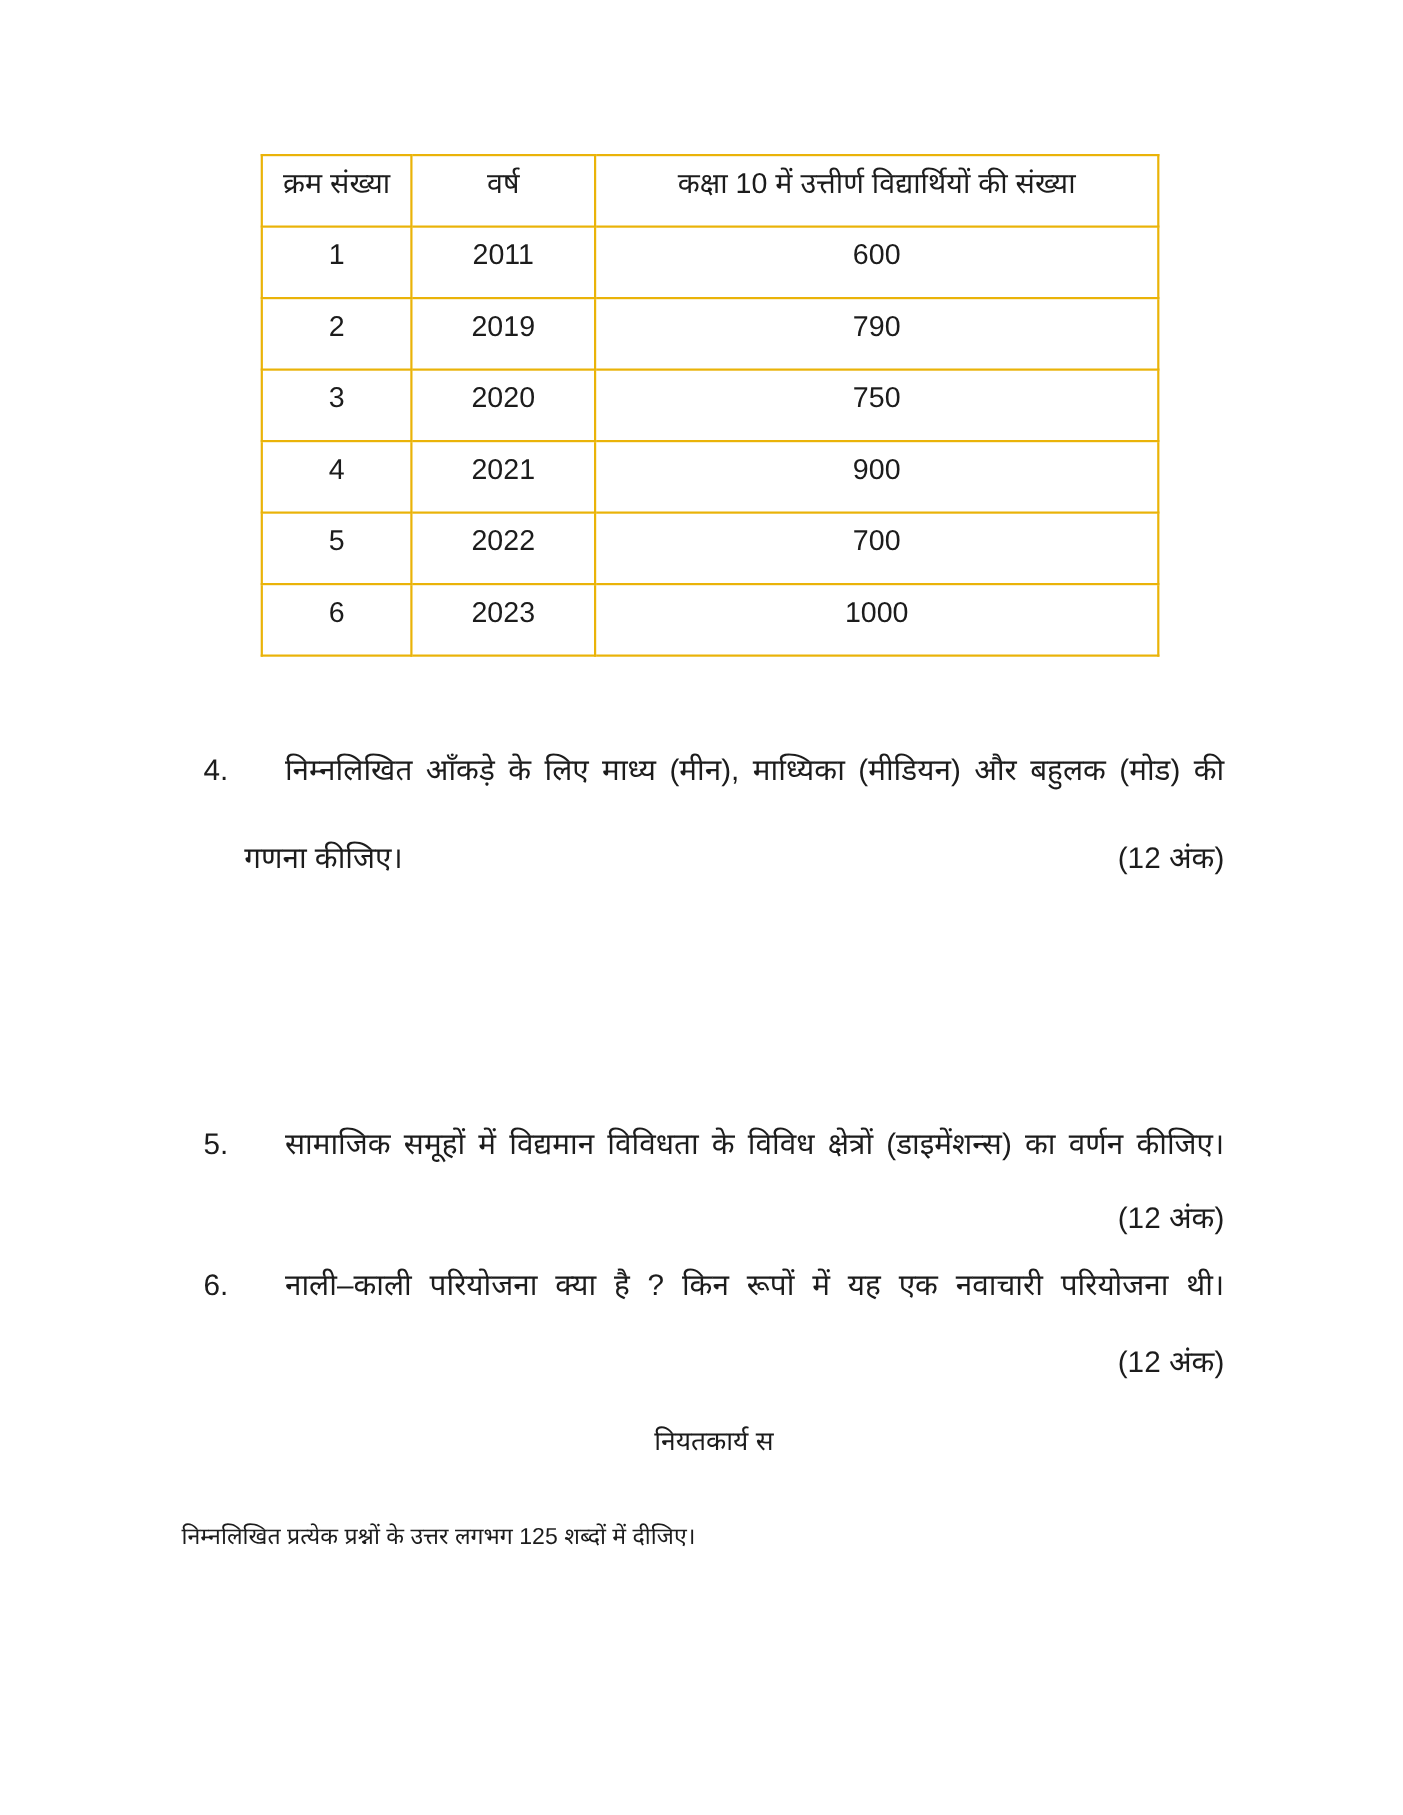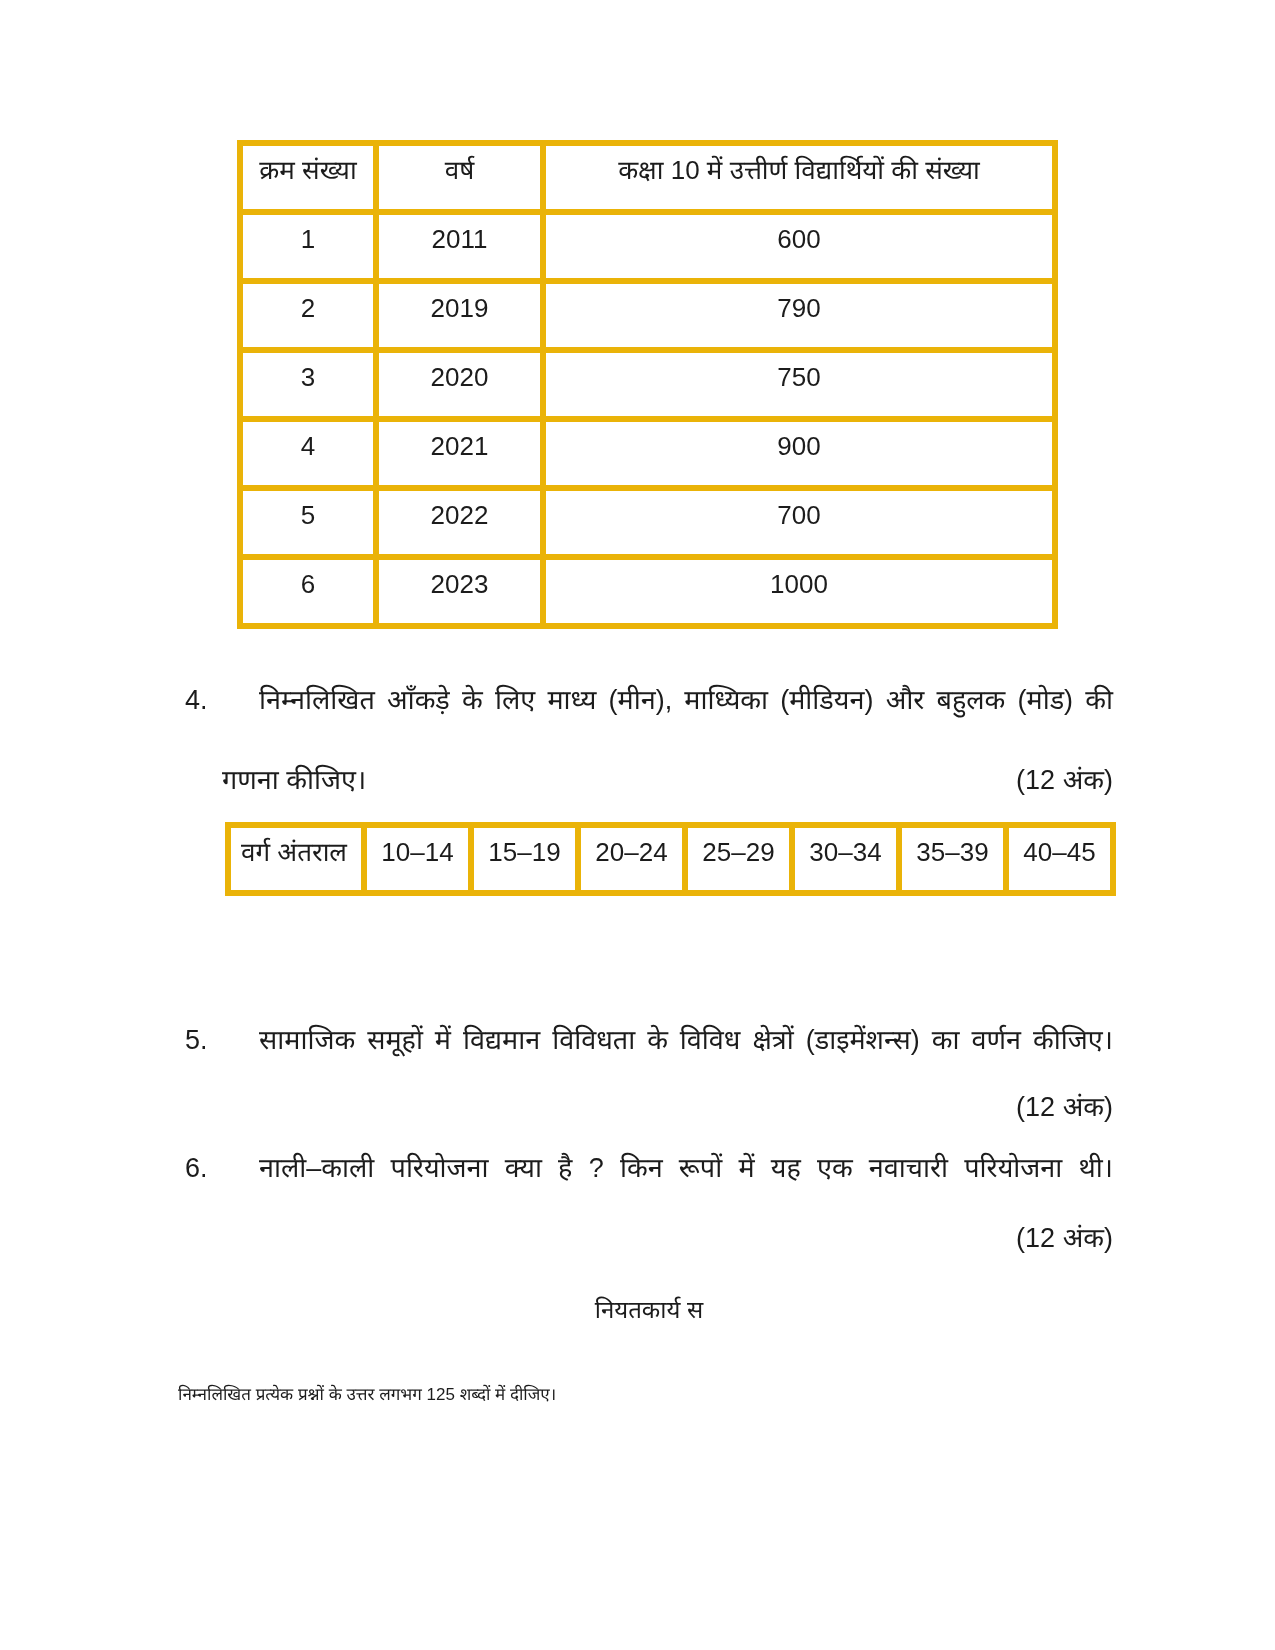--- a/index.html
+++ b/index.html
@@ -15,7 +15,7 @@
   
   table { border-collapse: collapse; table-layout: fixed; }
   td {
-    border: 6px solid #eab308;
+    border: 2px solid #eab308;
     vertical-align: top;
     text-align: center;
     font-size: 26px;

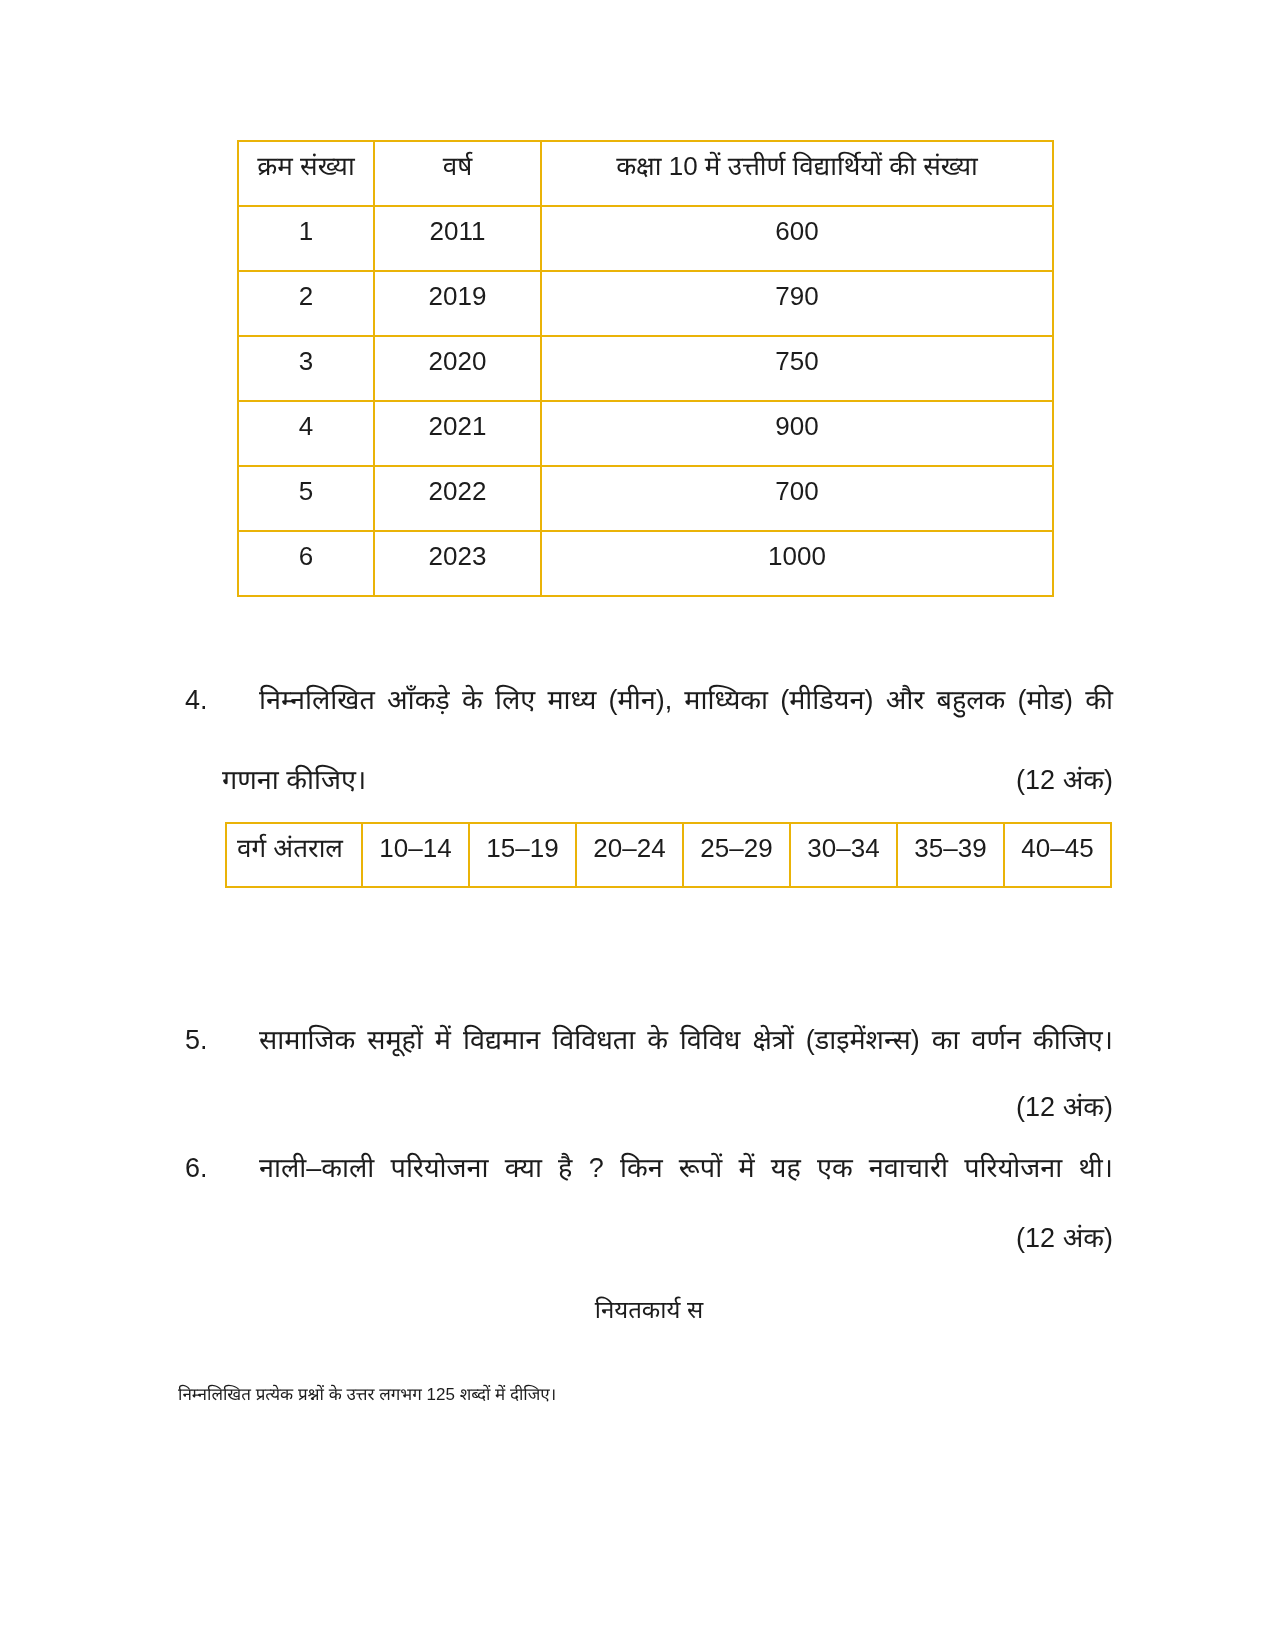--- a/index.html
+++ b/index.html
@@ -133,16 +133,6 @@
     <col style="width:107px">
   </colgroup>
   <tbody>
-    <tr>
-      <td class="rowlabel">वर्ग अंतराल</td>
-      <td>10–14</td>
-      <td>15–19</td>
-      <td>20–24</td>
-      <td>25–29</td>
-      <td>30–34</td>
-      <td>35–39</td>
-      <td>40–45</td>
-    </tr>
   </tbody>
 </table>
 

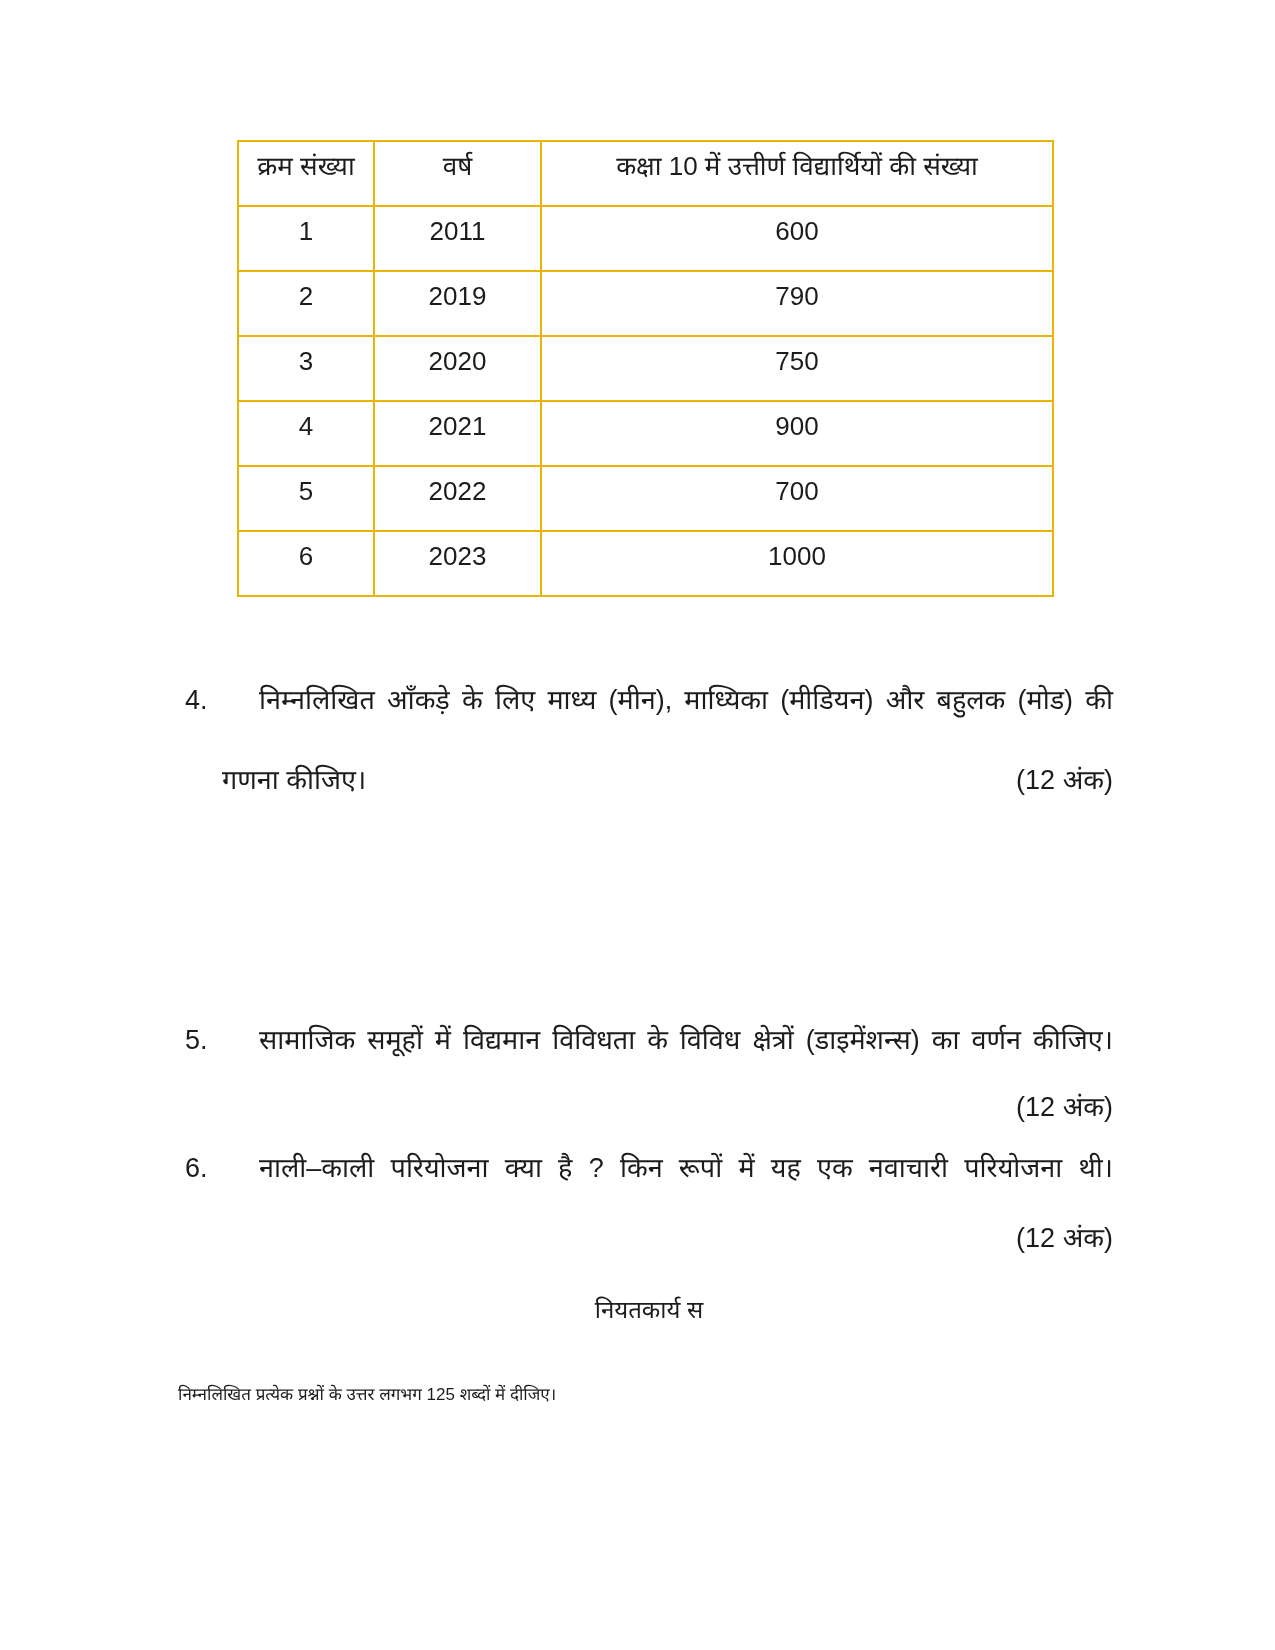--- a/index.html
+++ b/index.html
@@ -58,9 +58,9 @@
   }
   .plainline {
     position: absolute;
-    left: 178px;
+    left: 165px;
     width: 990px;
-    font-size: 17px;
+    font-size: 21px;
   }
 </style>
 </head>

